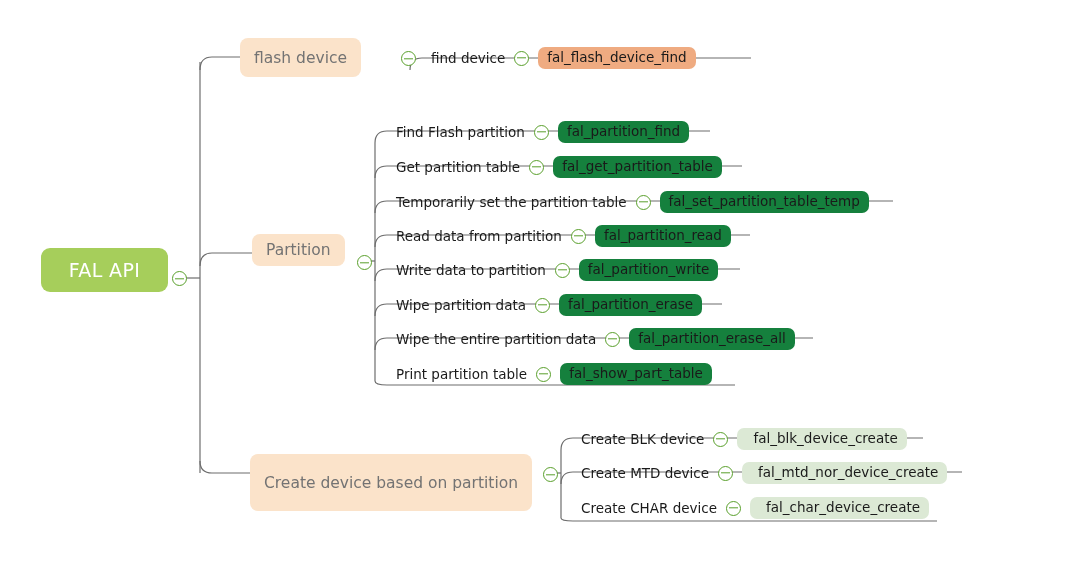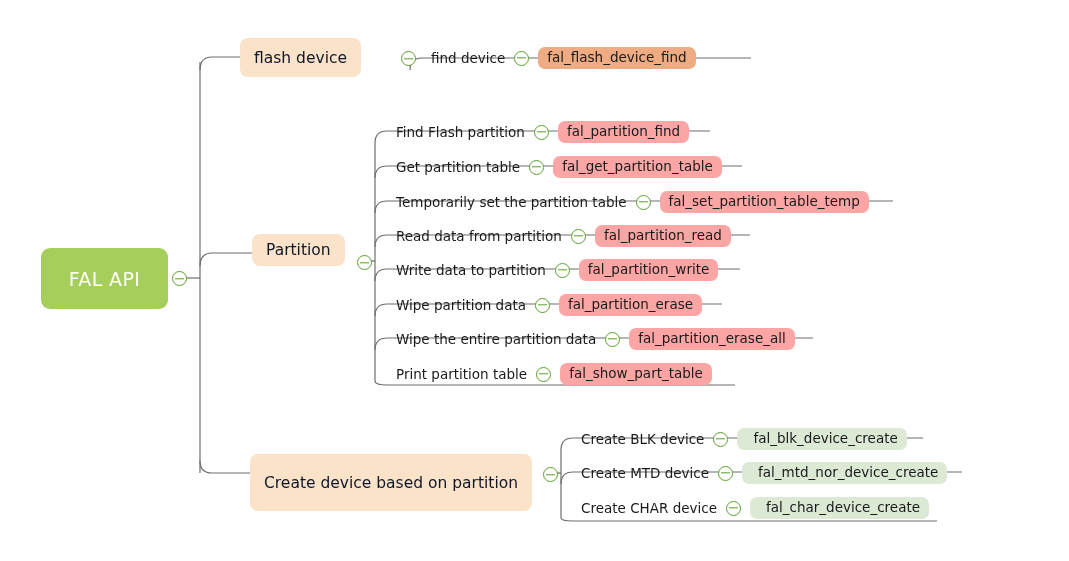--- a/index.html
+++ b/index.html
@@ -16,7 +16,7 @@
             font-size:19px;letter-spacing:.4px;}
 
   
-  .cat-box{border-radius:8px;background:#fbe3ca;color:#0f172a;
+  .cat-box{border-radius:8px;background:#fbe3ca;color:#737373;
            display:flex;align-items:center;justify-content:center;
            font-size:15.5px;padding:16px 14px;white-space:nowrap;}
 

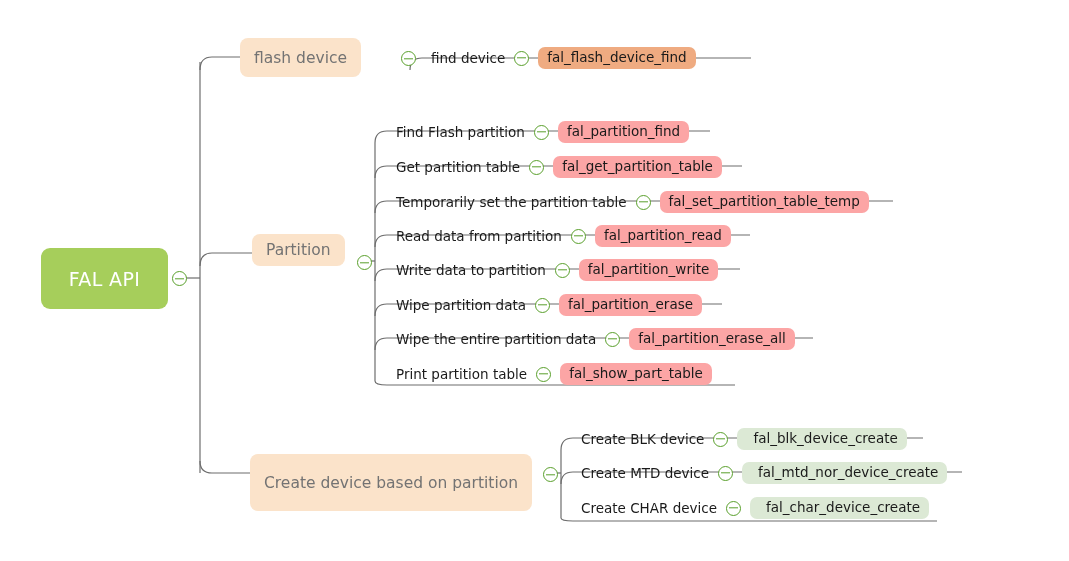--- a/index.html
+++ b/index.html
@@ -26,7 +26,7 @@
   .leaf .tag{border-radius:7px;font-size:13.5px;color:#1a1a1a;padding:3px 9px 4px 9px;
              white-space:nowrap;line-height:1.15;}
   .tag.orange{background:#efab81;}
-  .tag.pink{background:#fca5a5;}
+  .tag.pink{background:#15803d;}
   .tag.green{background:#dce9d5;padding-left:16px;}
 
   

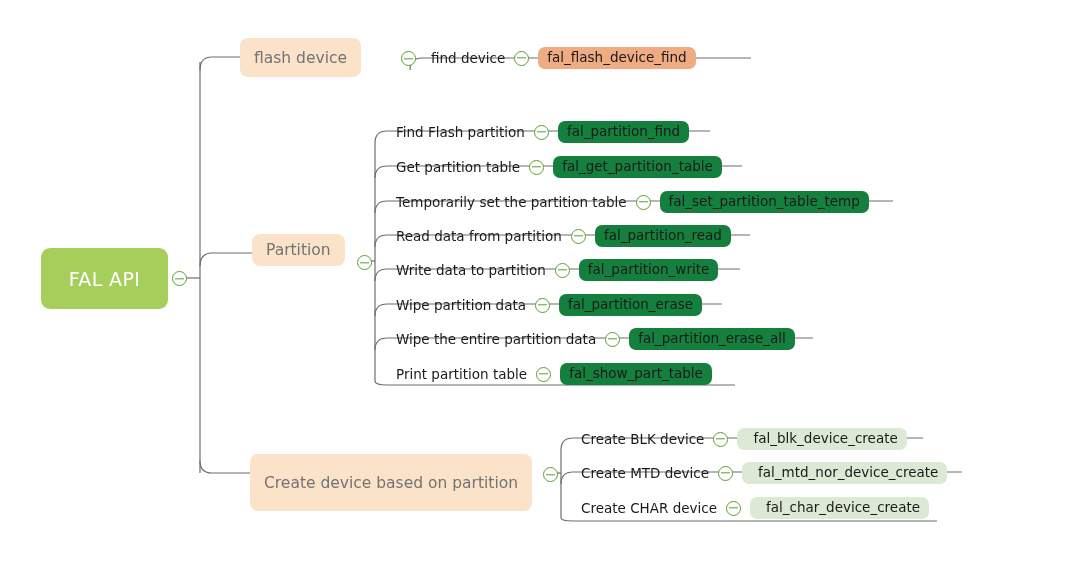--- a/index.html
+++ b/index.html
@@ -90,7 +90,7 @@
     </g>
   </svg>
 
-  <div class="node root-box" style="left:41px;top:248px;width:127px;height:61px;">
+  <div class="node root-box" style="left:41px;top:248px;width:127px;height:44px;">
     <span>FAL API</span>
   </div>
   <span class="toggle abs" style="left:172px;top:271px;"></span>

